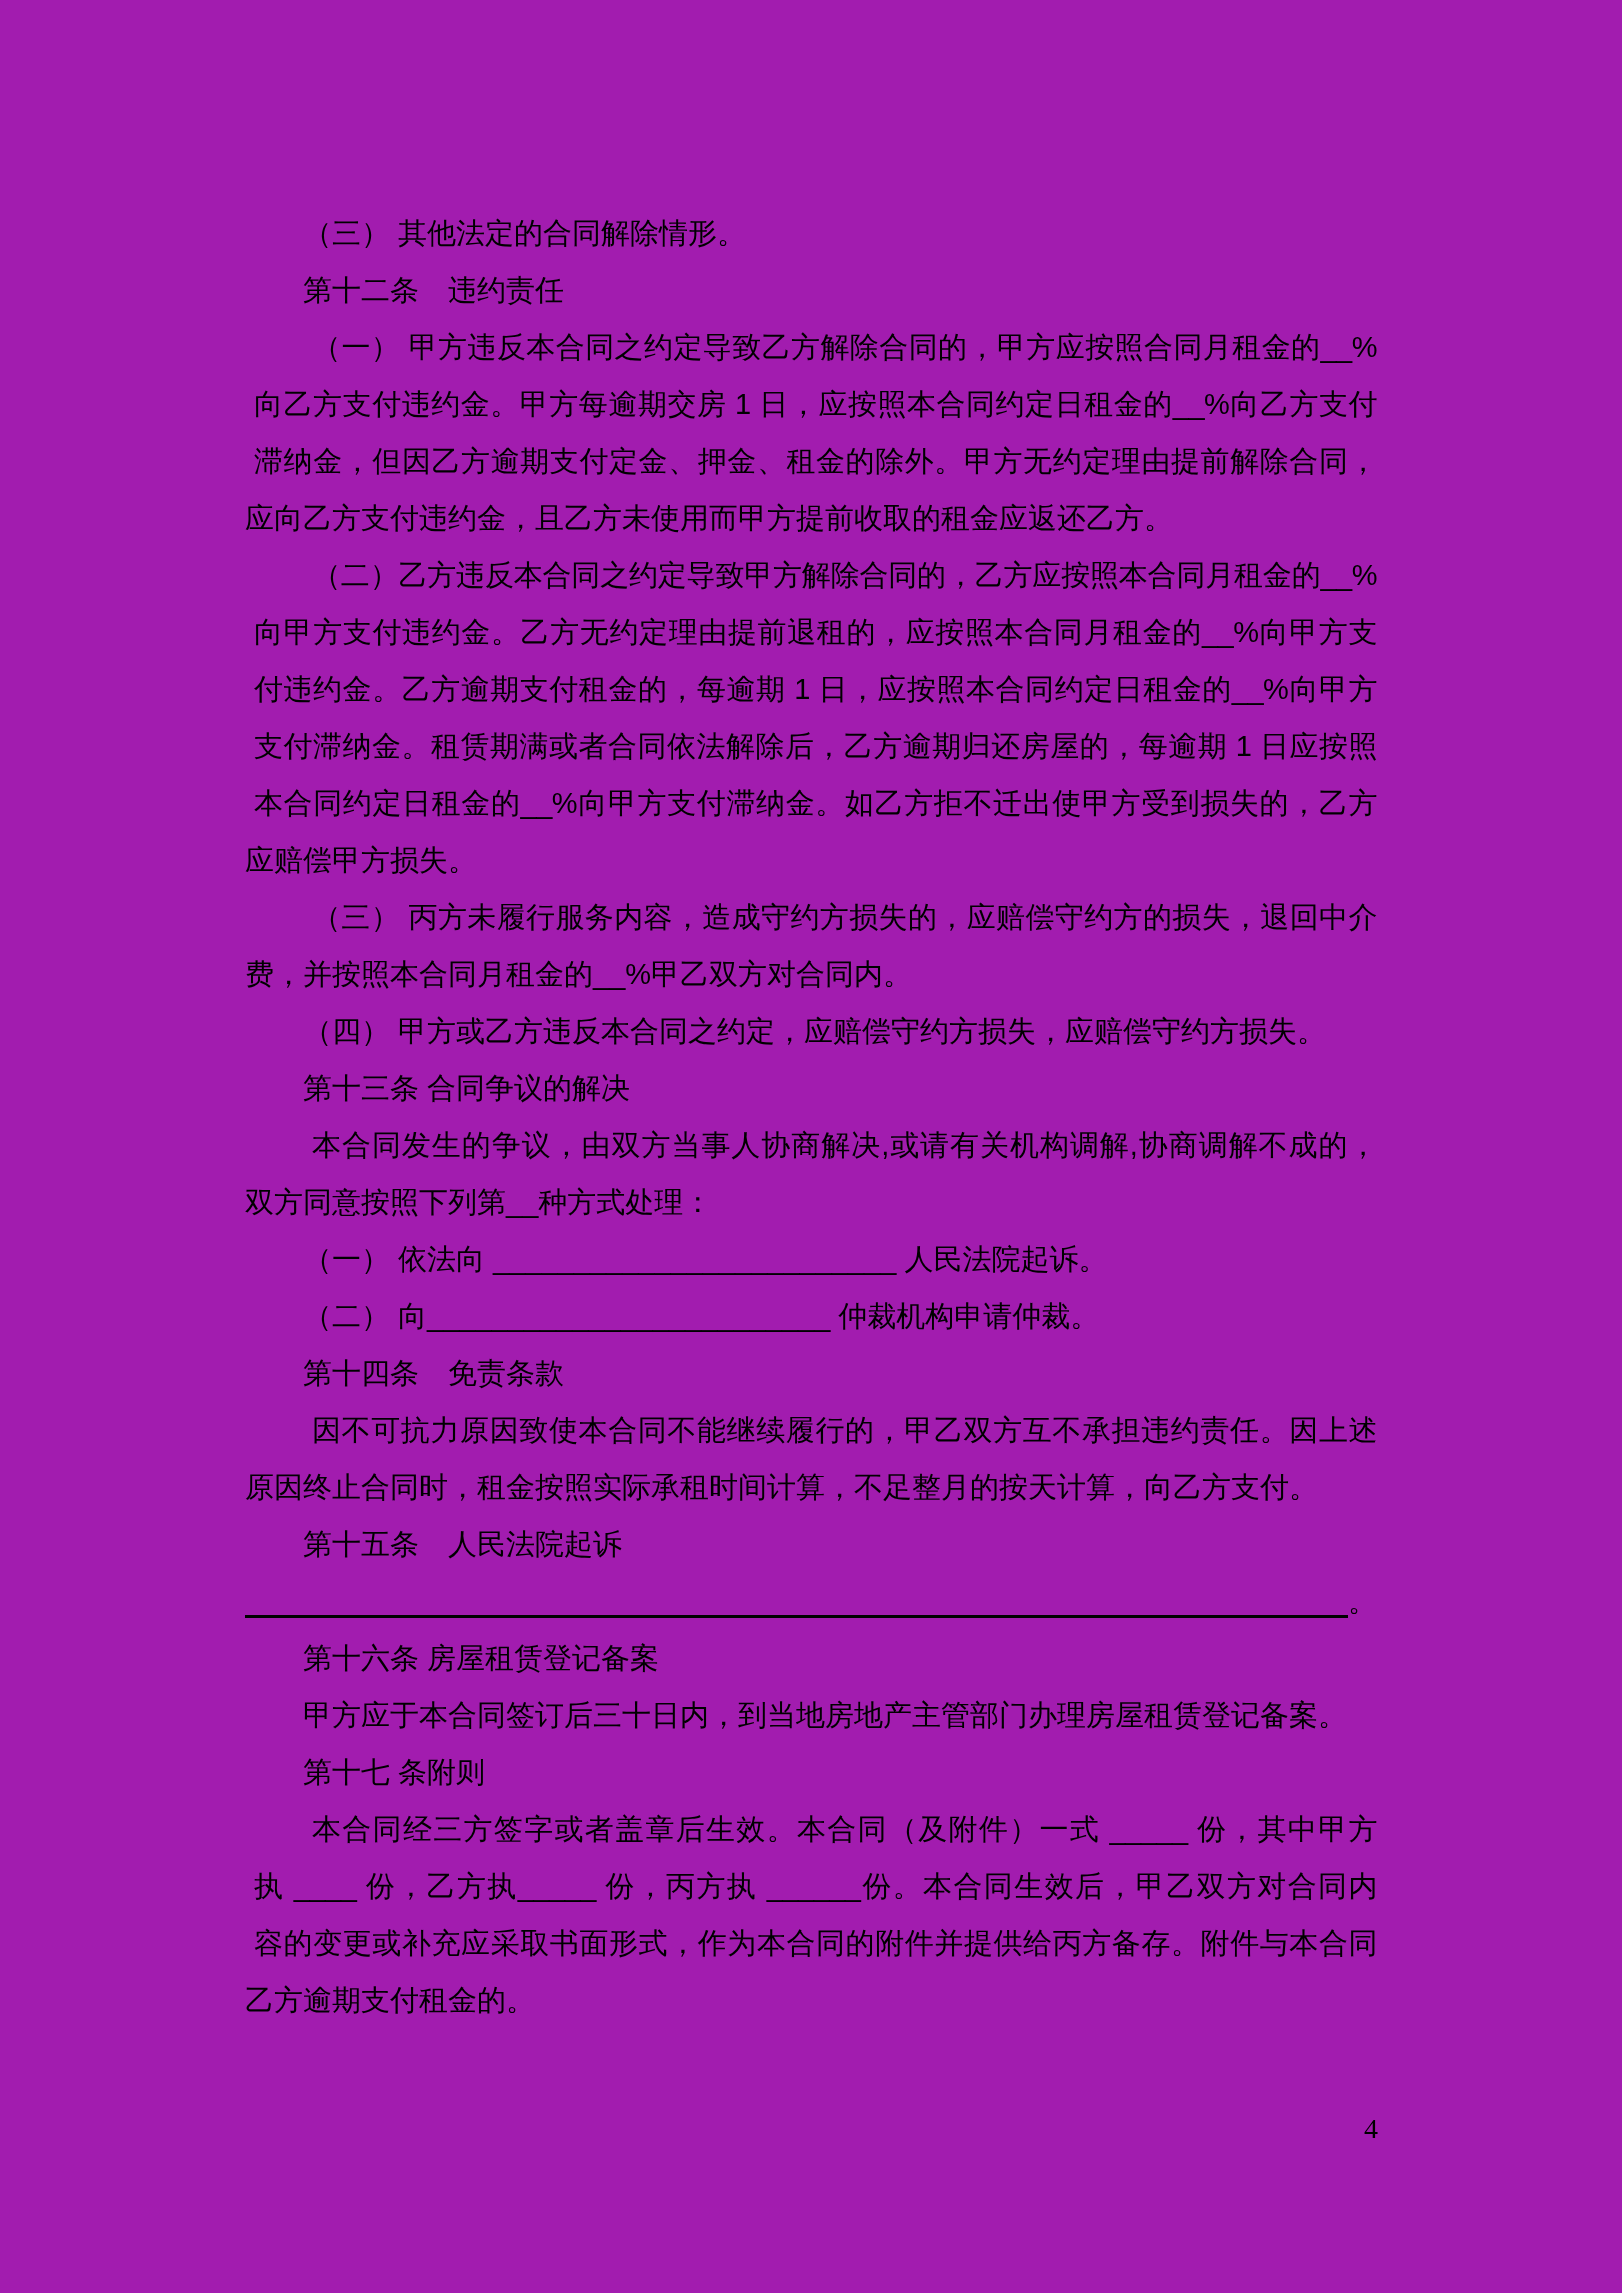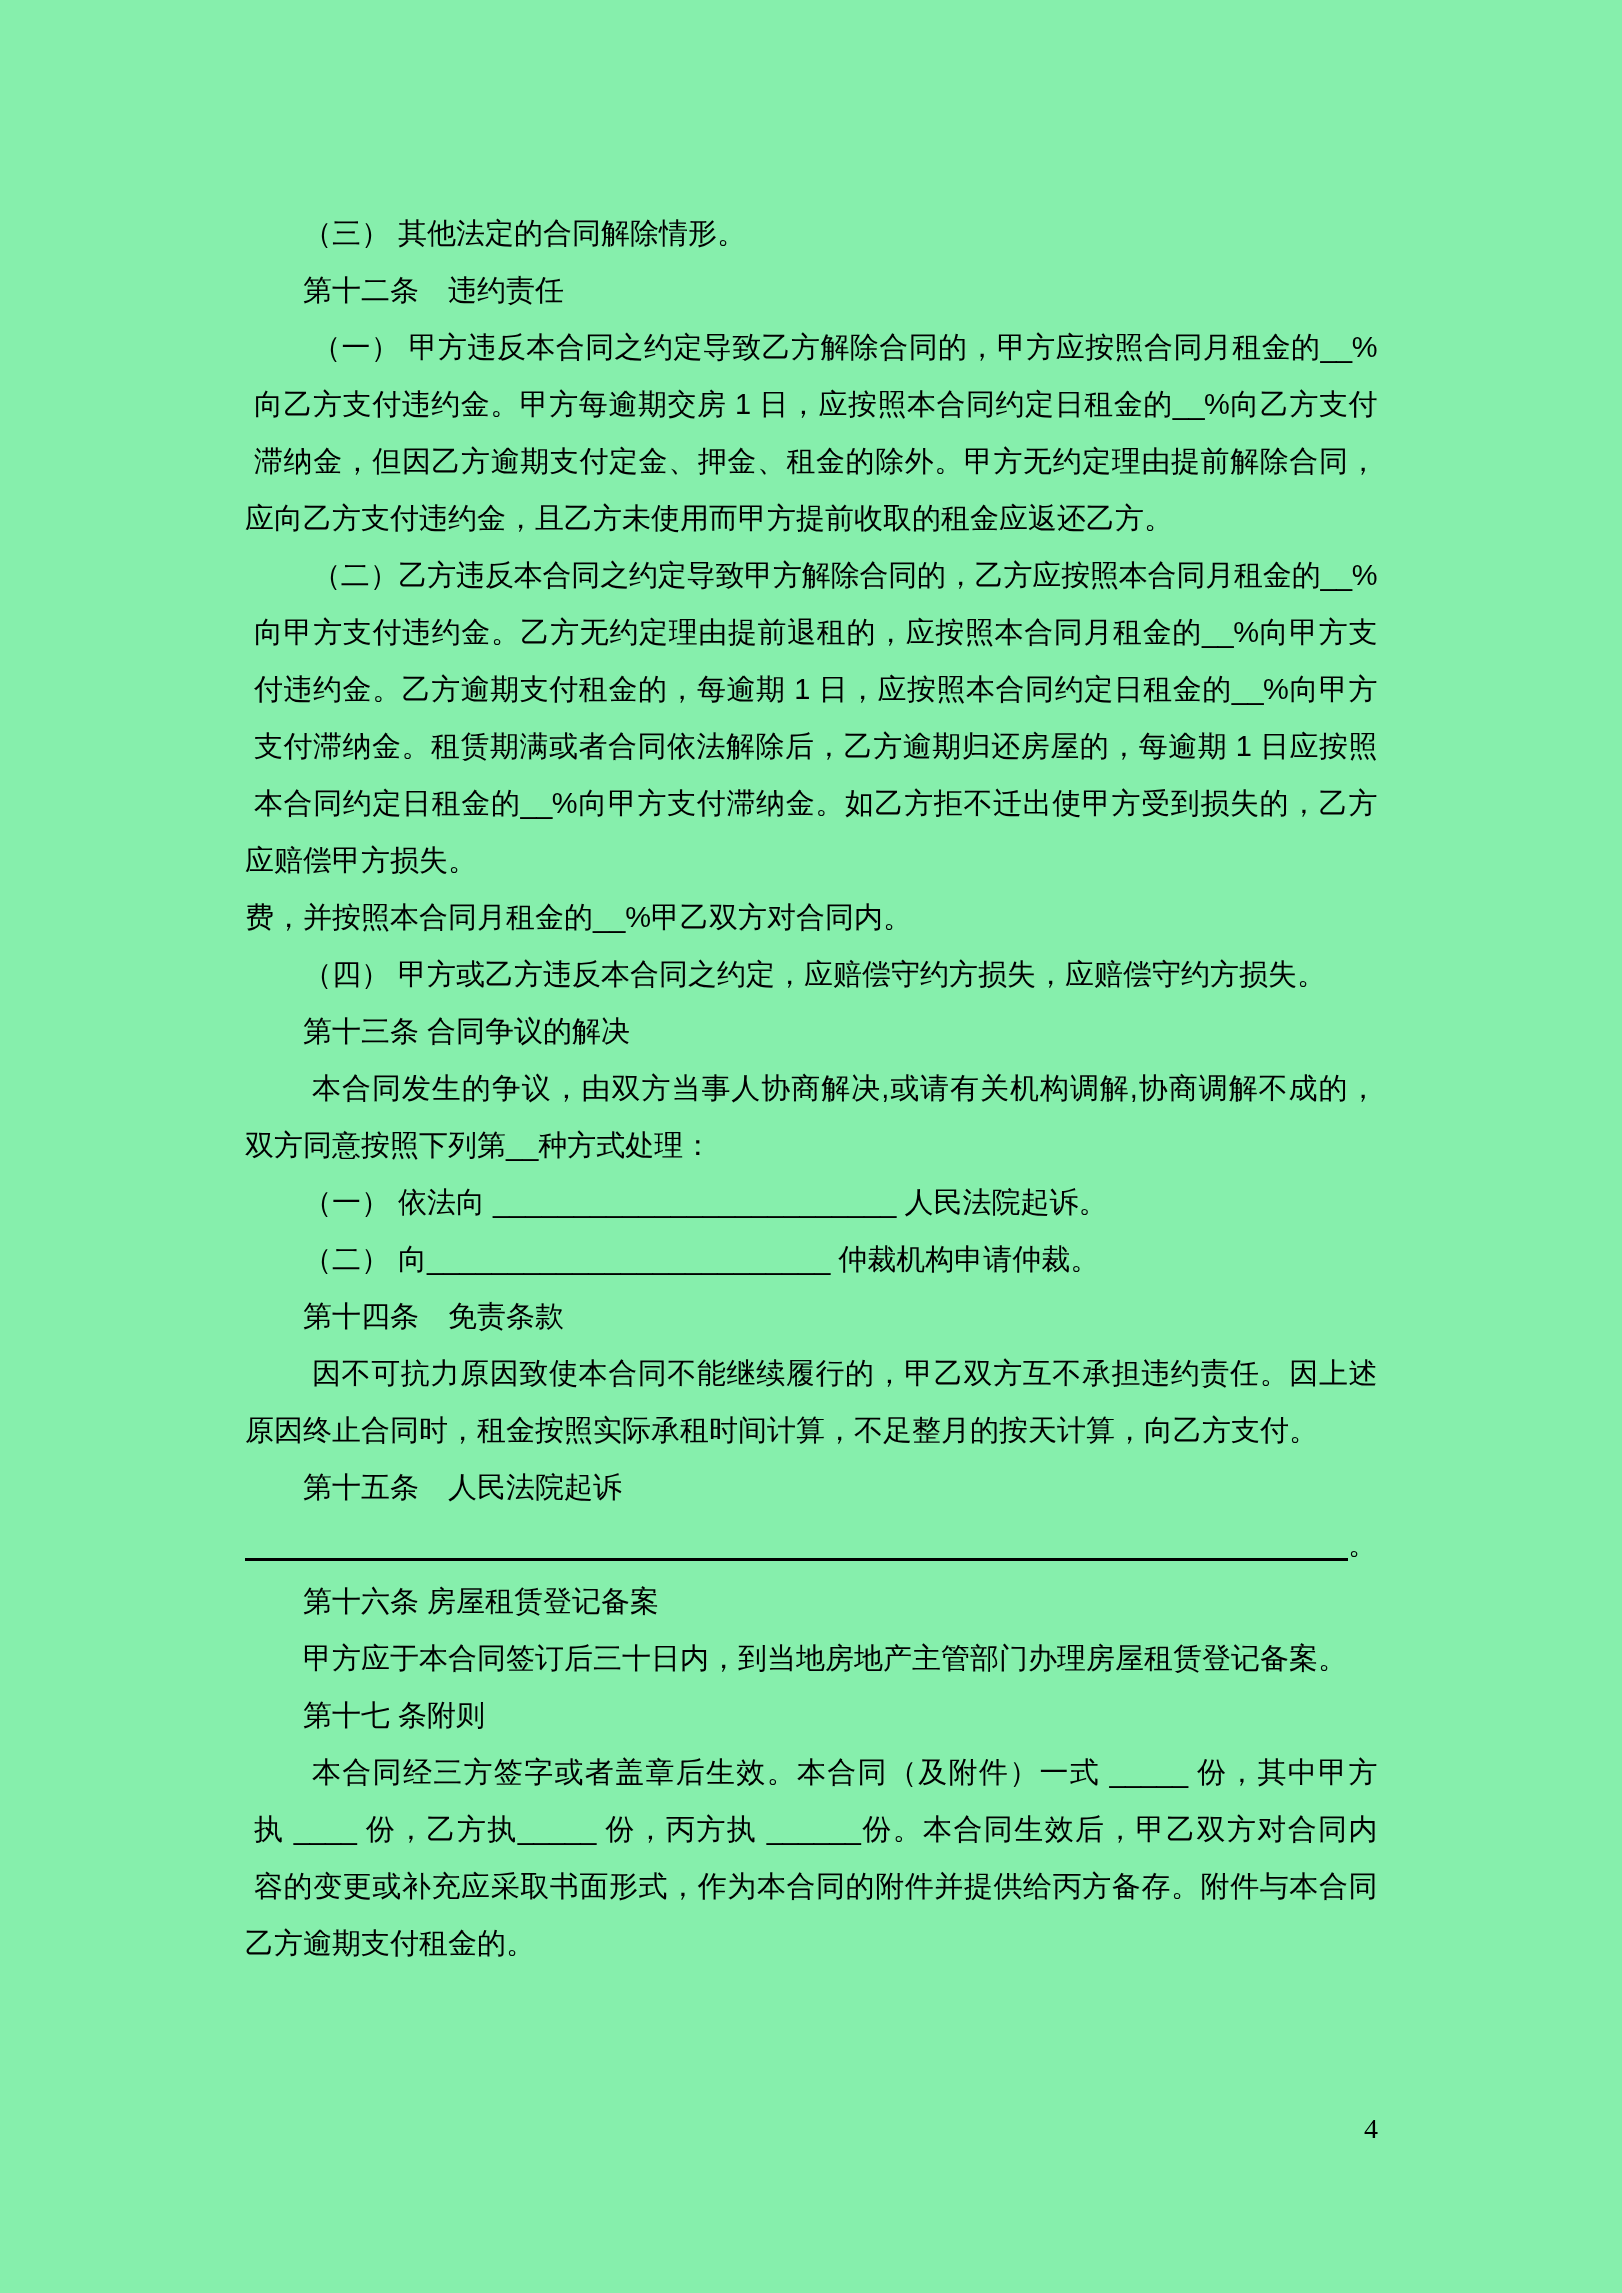--- a/index.html
+++ b/index.html
@@ -11,7 +11,7 @@
     position: relative;
     width: 1623px;
     height: 2294px;
-    background: #86efac;
+    background: #a21caf;
     font-family: "Liberation Sans", sans-serif;
     color: #000000;
     overflow: hidden;

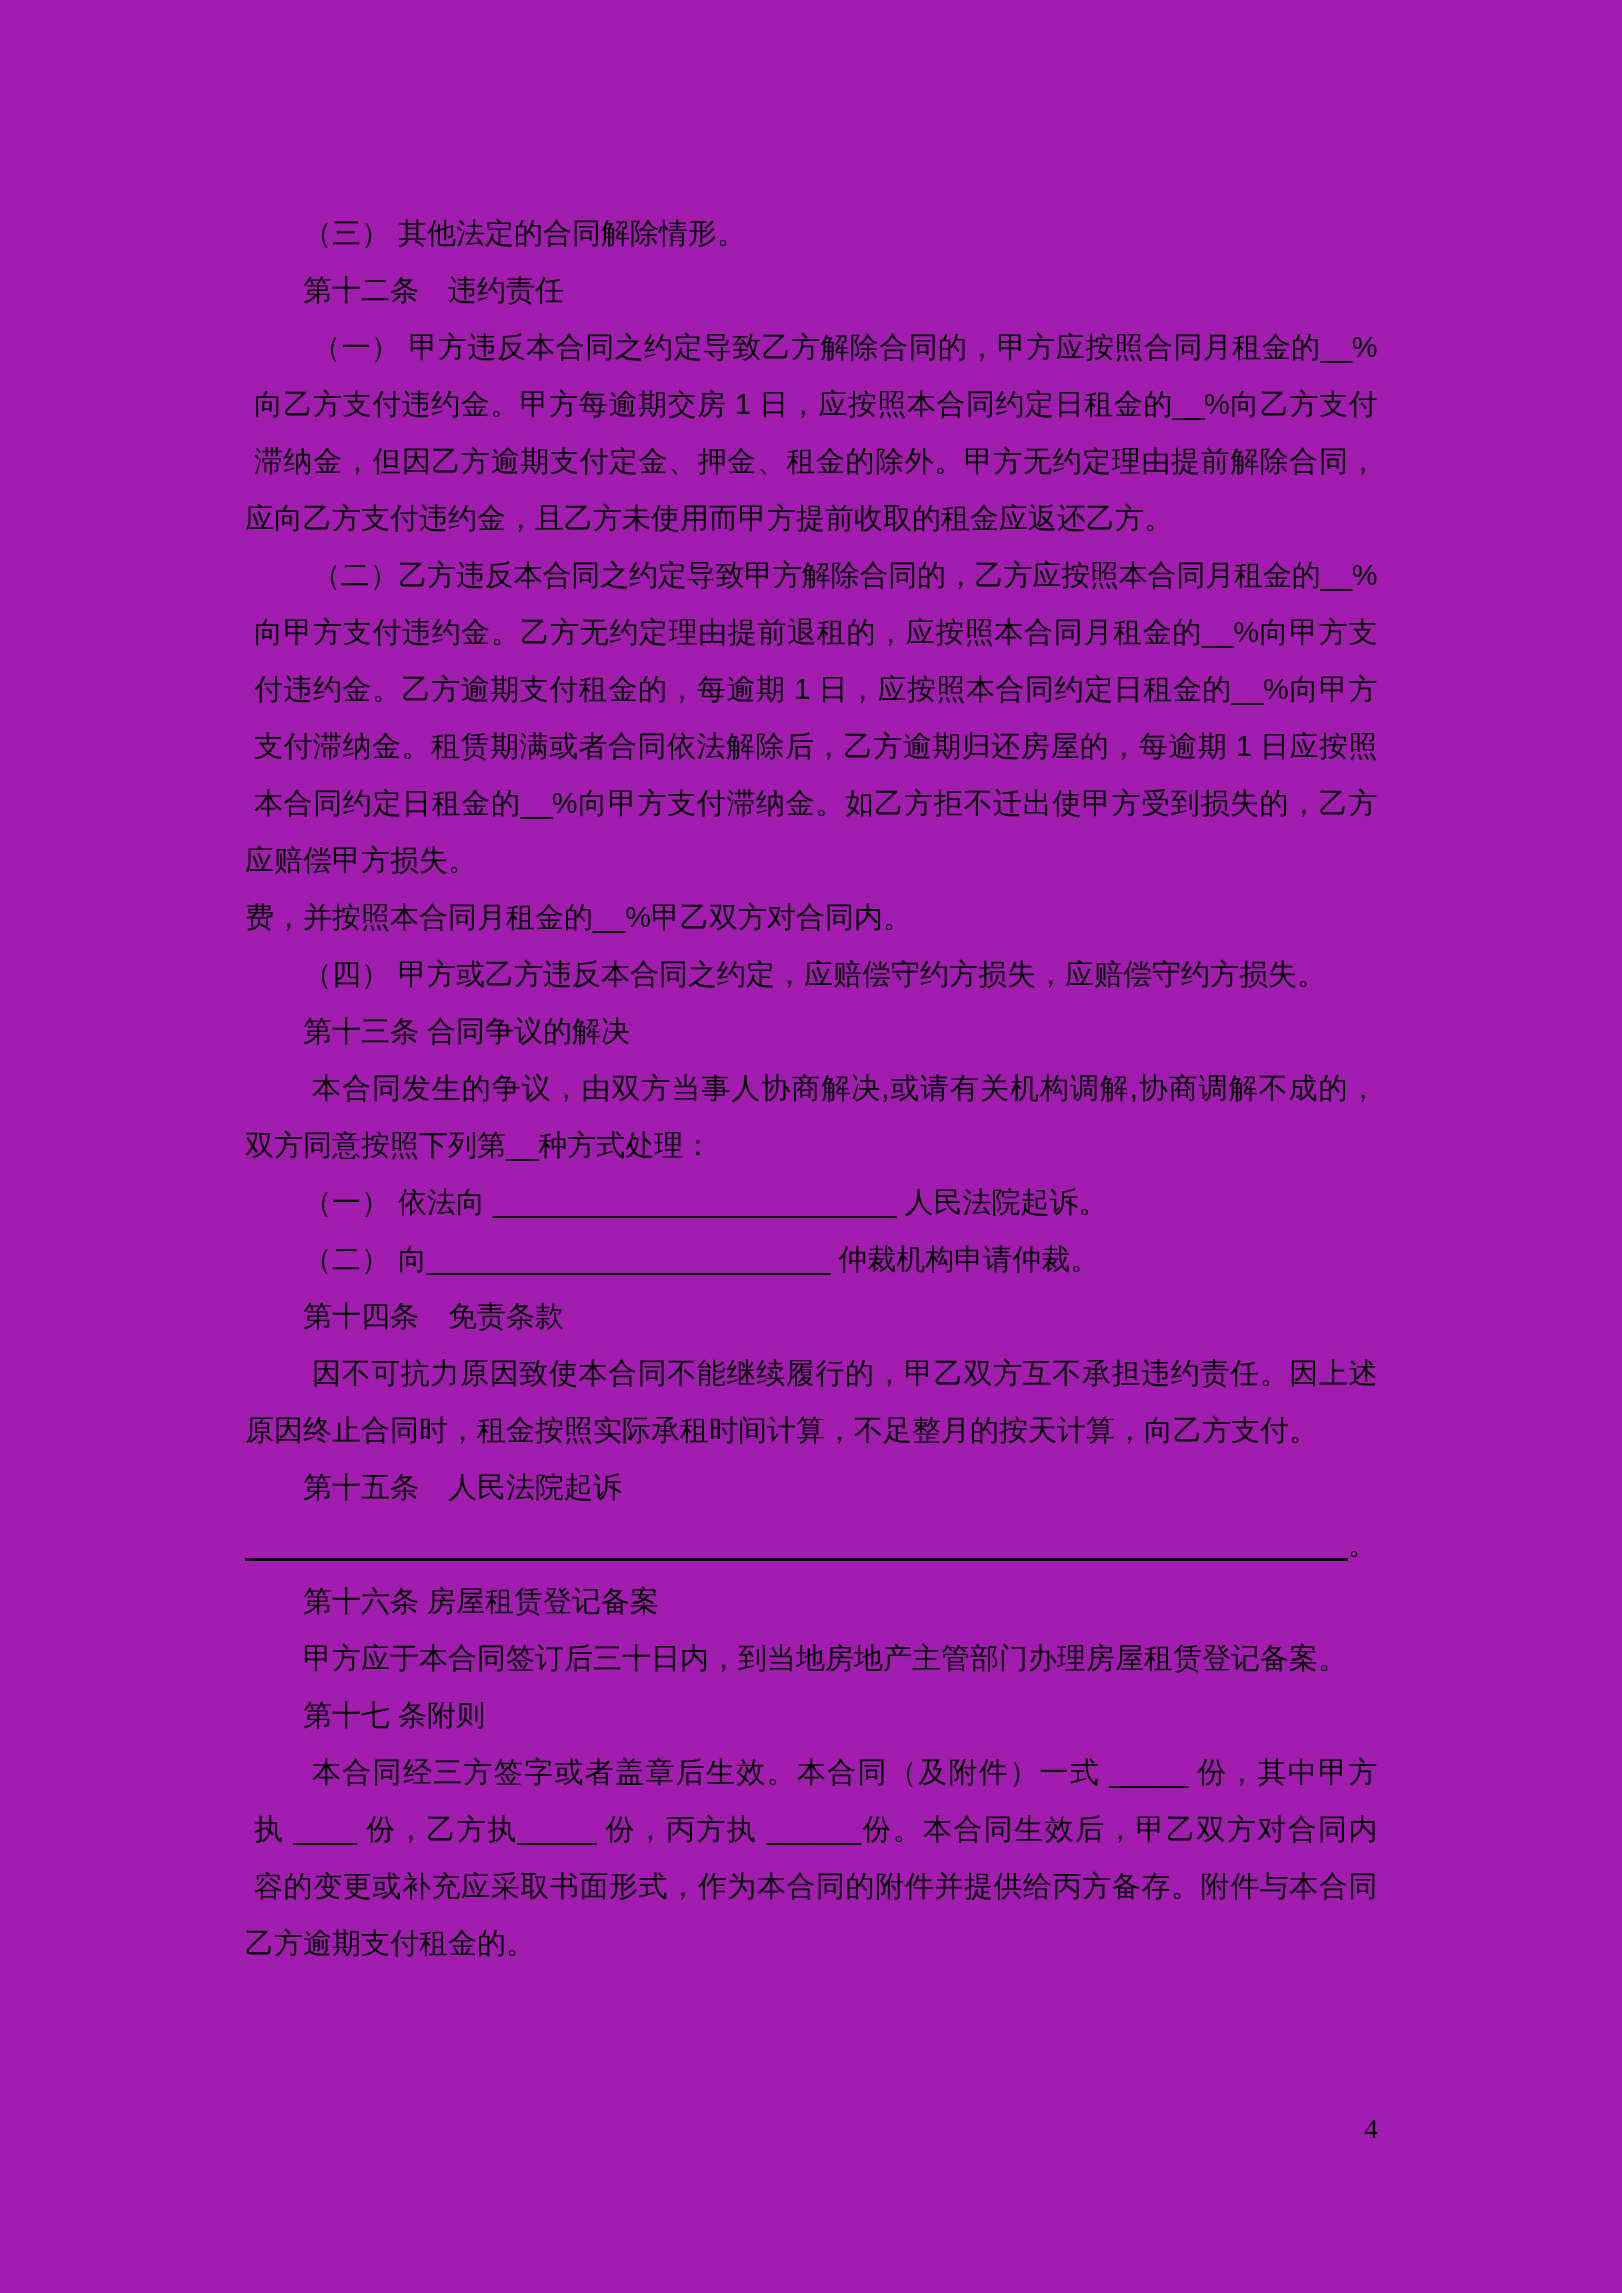--- a/index.html
+++ b/index.html
@@ -88,6 +88,7 @@
       <div class="line j">支付滞纳金。租赁期满或者合同依法解除后，乙方逾期归还房屋的，每逾期 1 日应按照</div>
       <div class="line j">本合同约定日租金的__%向甲方支付滞纳金。如乙方拒不迁出使甲方受到损失的，乙方</div>
       <div class="line l">应赔偿甲方损失。</div>
+      <div class="line j ind">（三） 丙方未履行服务内容，造成守约方损失的，应赔偿守约方的损失，退回中介</div>
       <div class="line l">费，并按照本合同月租金的__%甲乙双方对合同内。</div>
       <div class="line l ind">（四） 甲方或乙方违反本合同之约定，应赔偿守约方损失，应赔偿守约方损失。</div>
       <div class="line l ind">第十三条 合同争议的解决</div>

